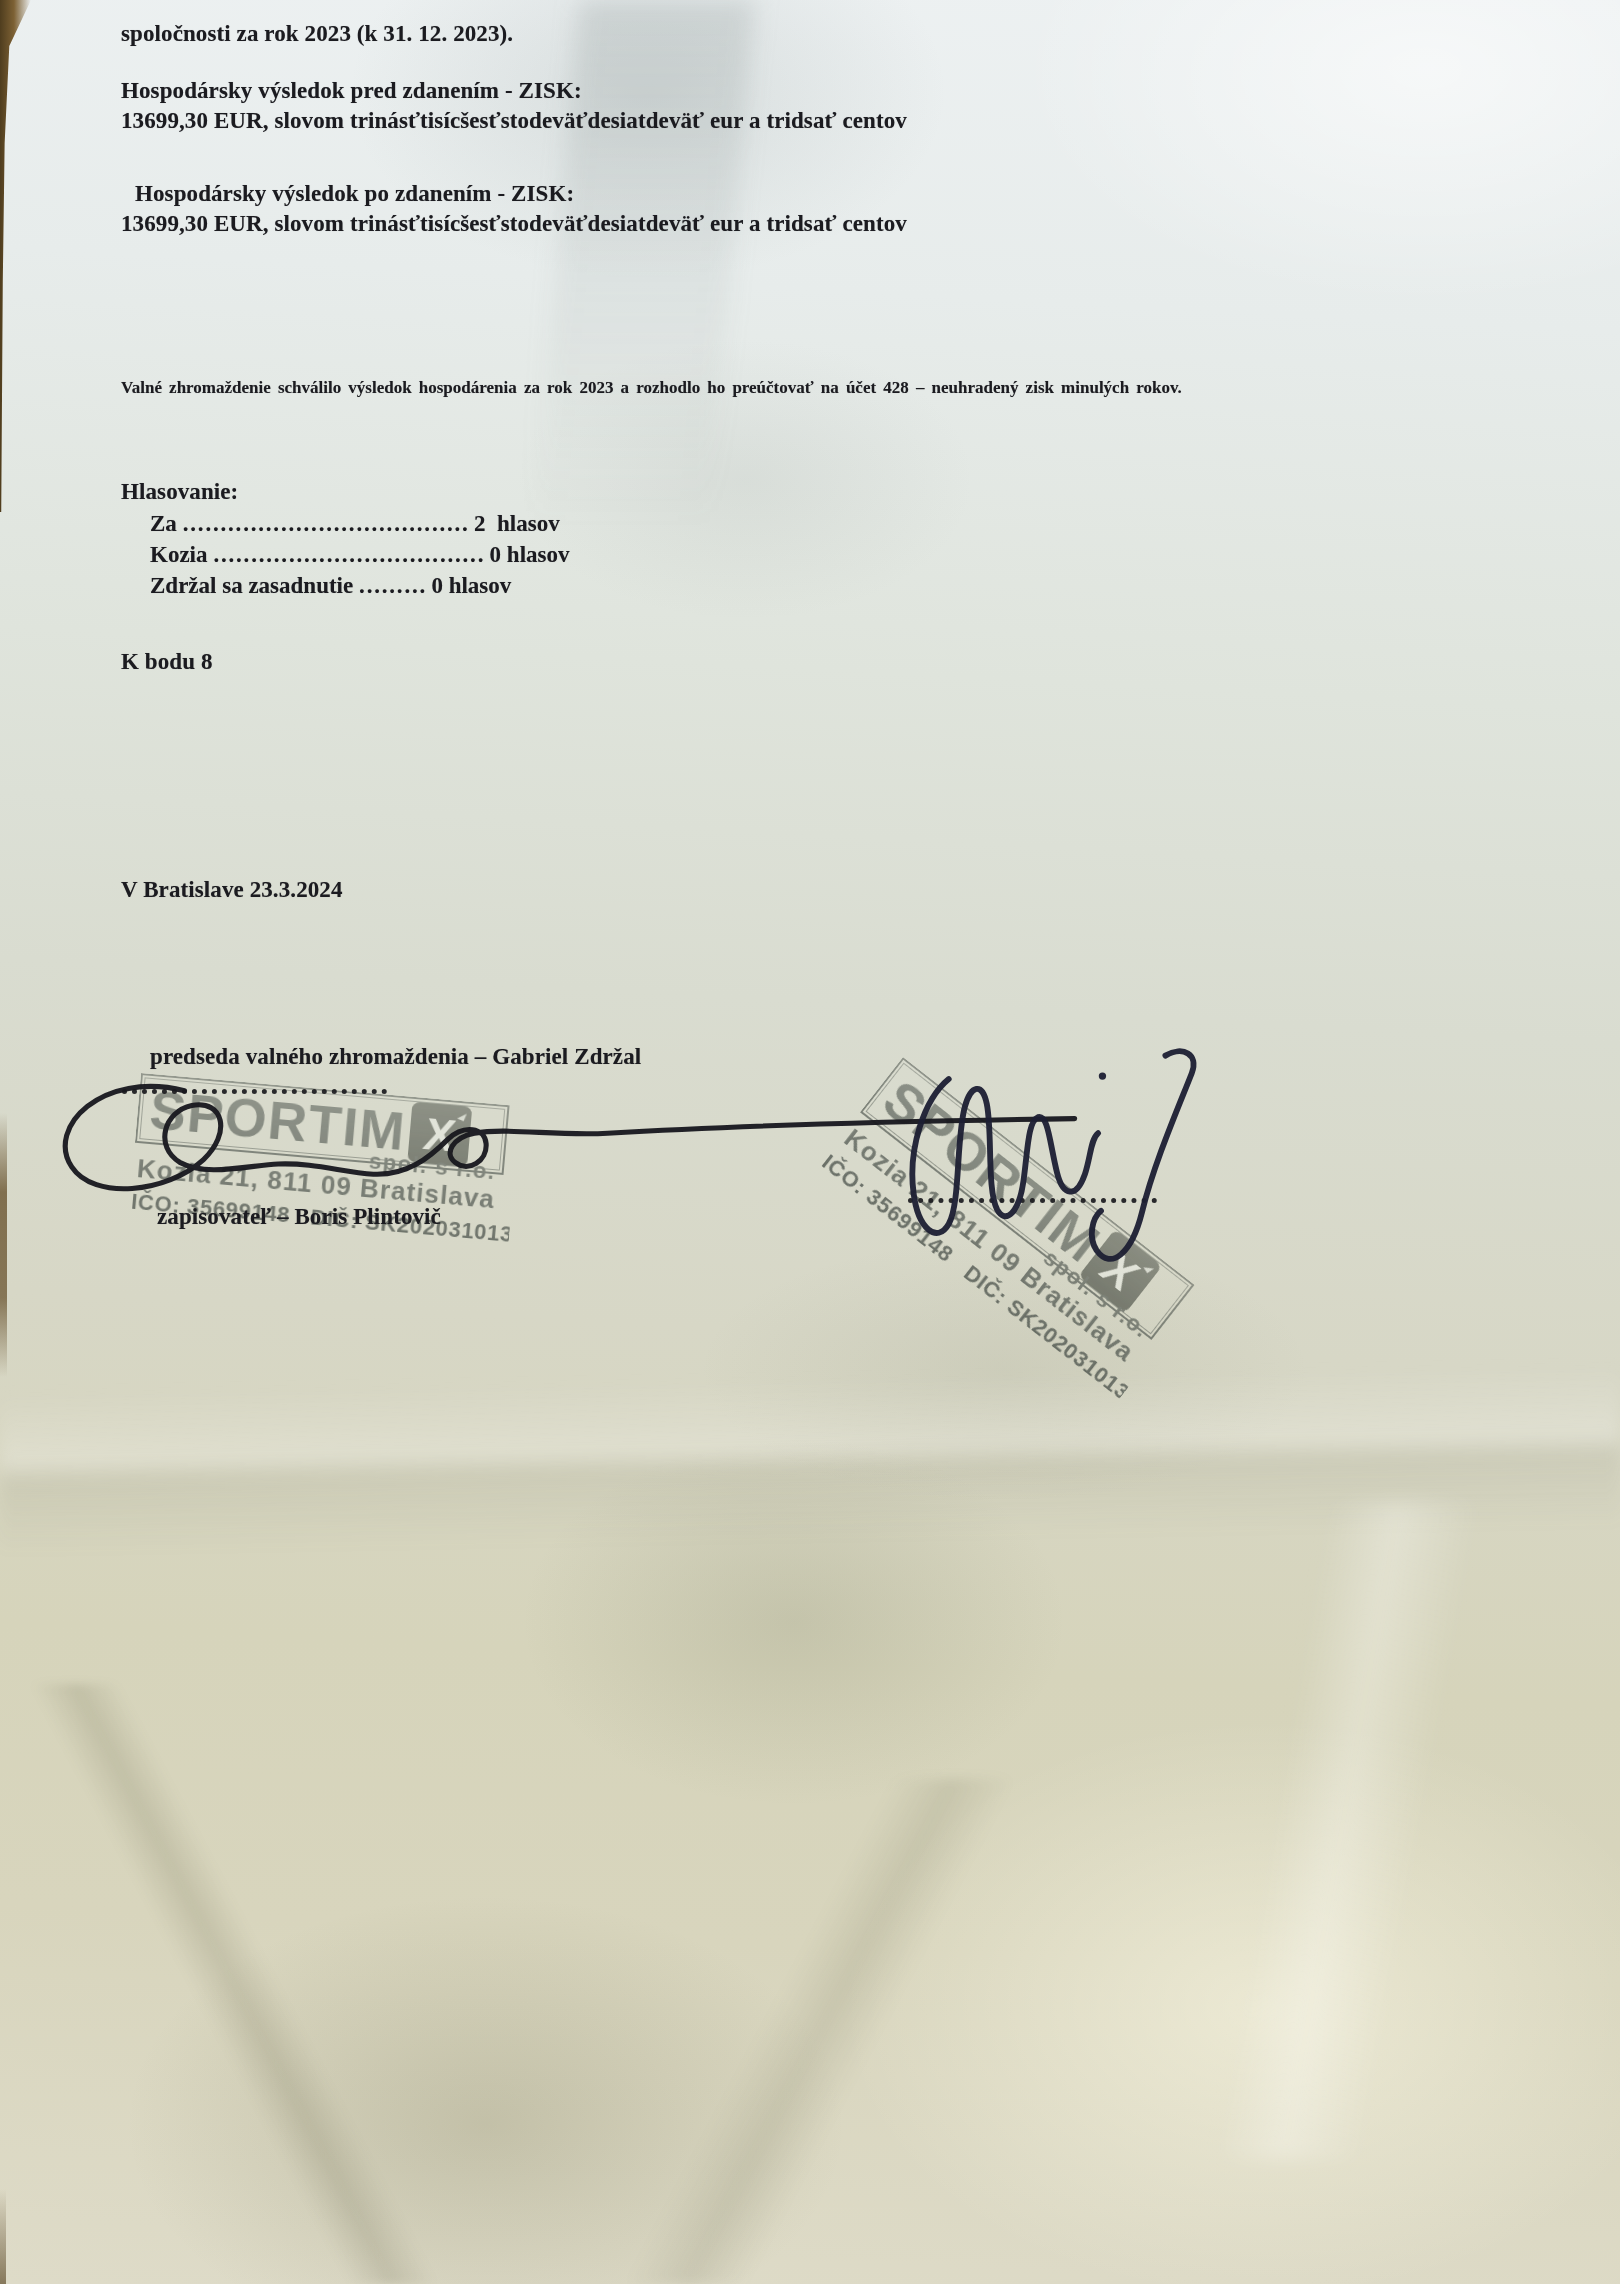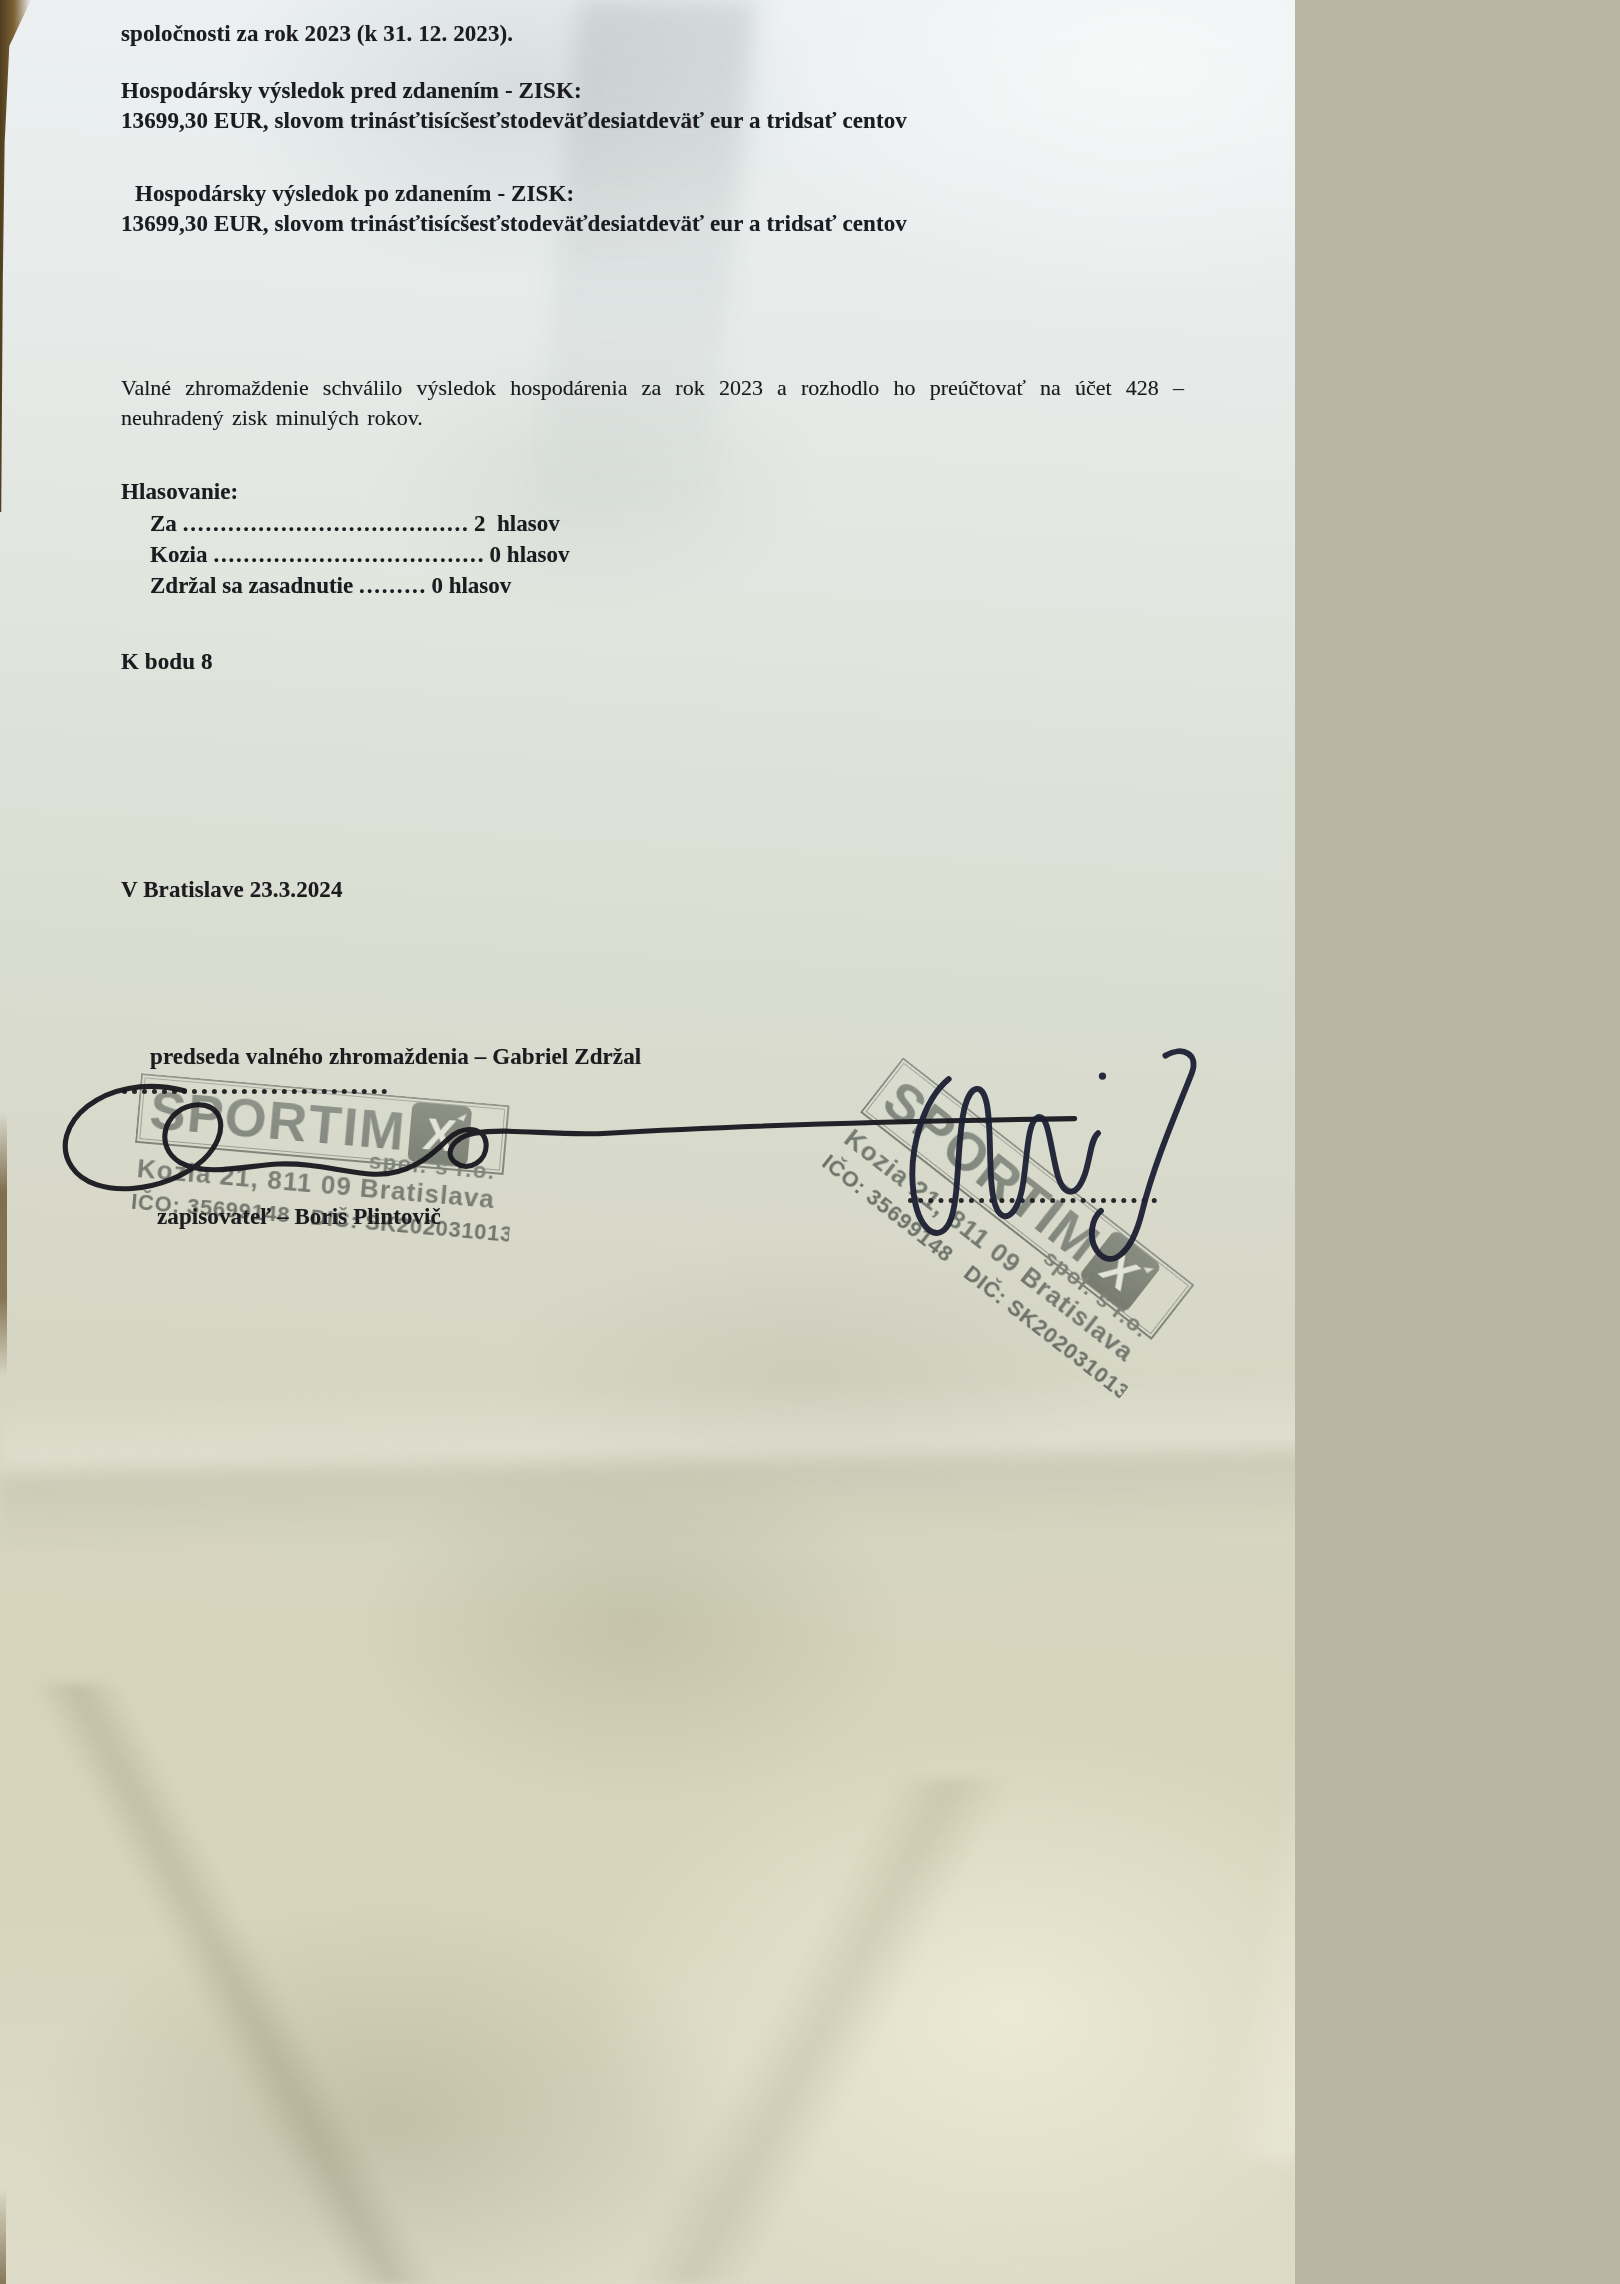--- a/index.html
+++ b/index.html
@@ -5,7 +5,7 @@
   html,body{margin:0;padding:0;background:#b9b6a5;}
   .page{
     position:relative;
-    width:1295px;height:2284px;
+    width:1620px;height:2284px;
     overflow:hidden;
     font-family:"Liberation Serif","DejaVu Serif",serif;
     color:#1b1b20;

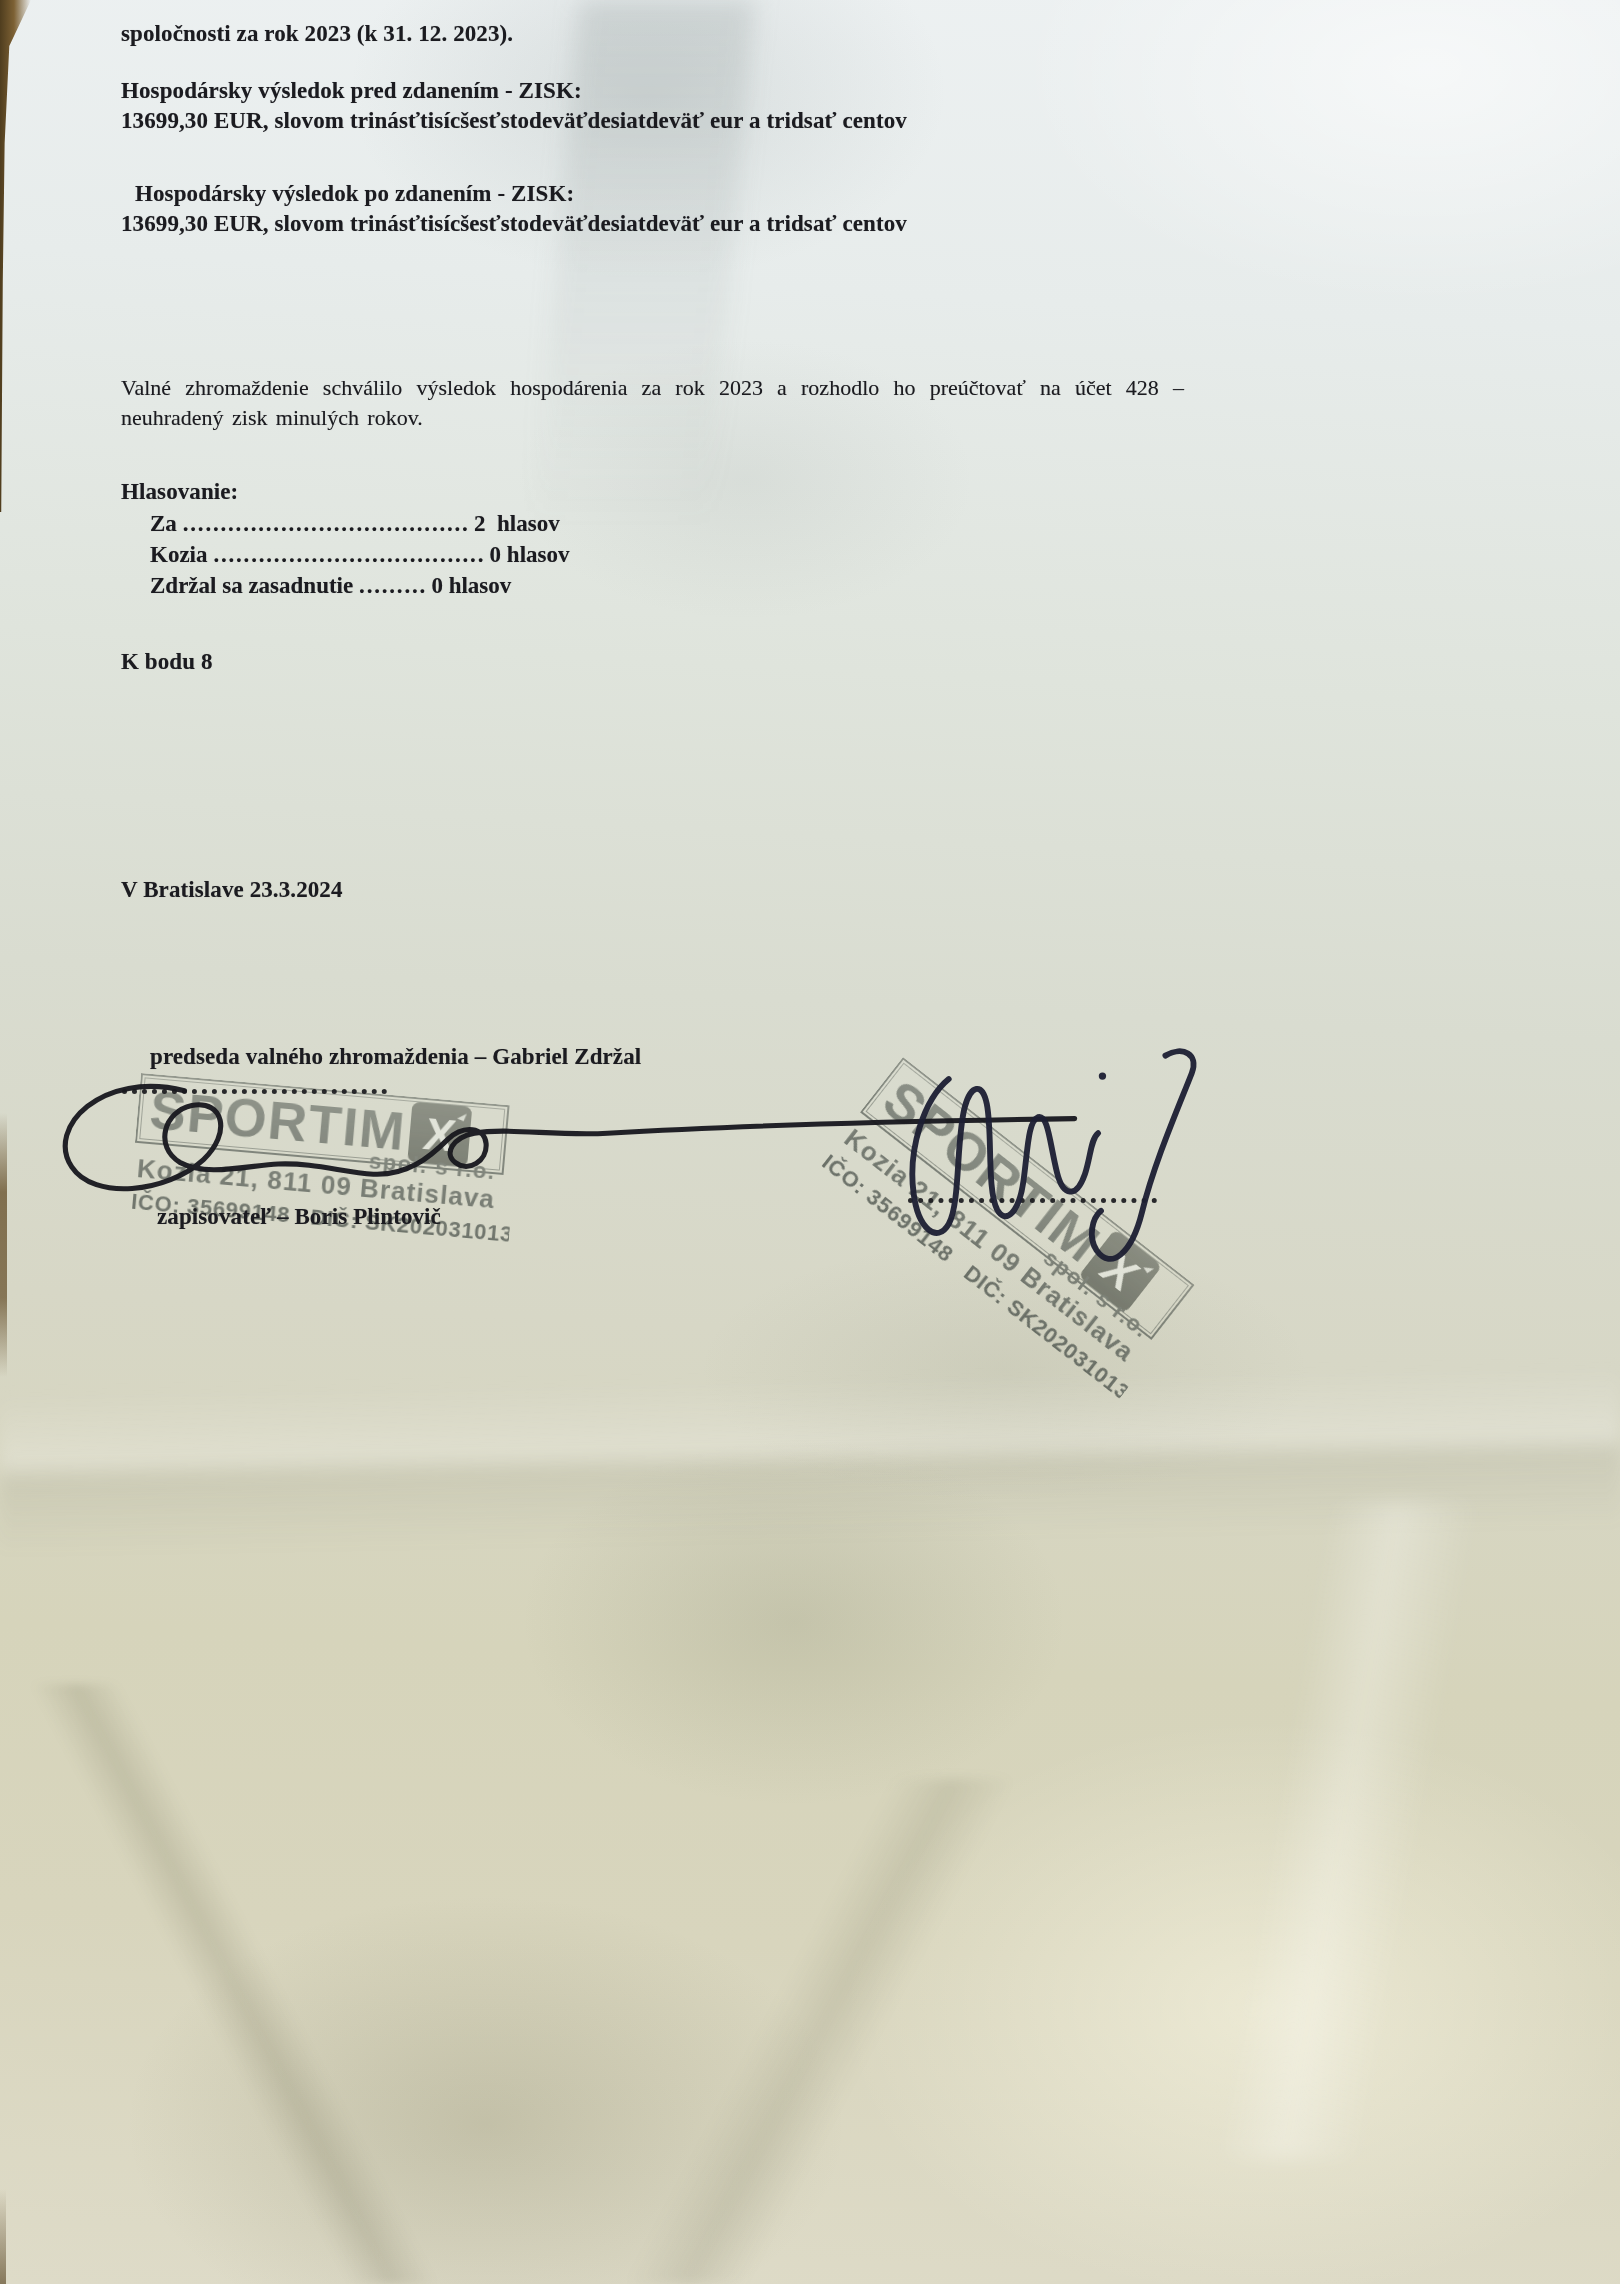--- a/index.html
+++ b/index.html
@@ -41,7 +41,7 @@
   
   .t{position:absolute;font-size:23px;font-weight:700;letter-spacing:0.1px;
      text-shadow:0 0 0.7px rgba(22,22,24,.35);white-space:nowrap;}
-  .para{position:absolute;font-size:22px;font-weight:400;width:1063px;
+  .para{position:absolute;font-size:17px;font-weight:700;width:1063px;
      line-height:30px;text-align:justify;word-spacing:2.9px;white-space:normal;
      text-shadow:0 0 0.7px rgba(22,22,24,.35);}
   .votes{position:absolute;left:150px;top:511px;}

